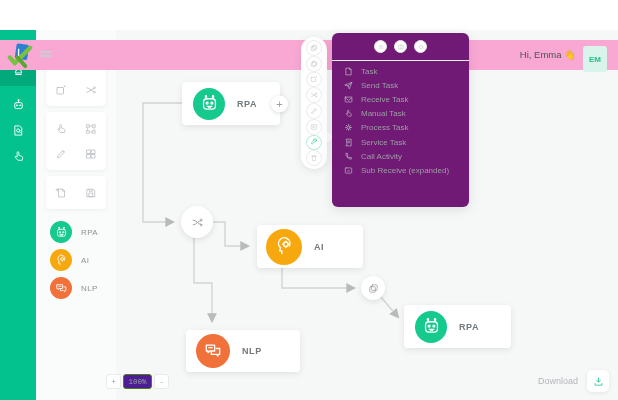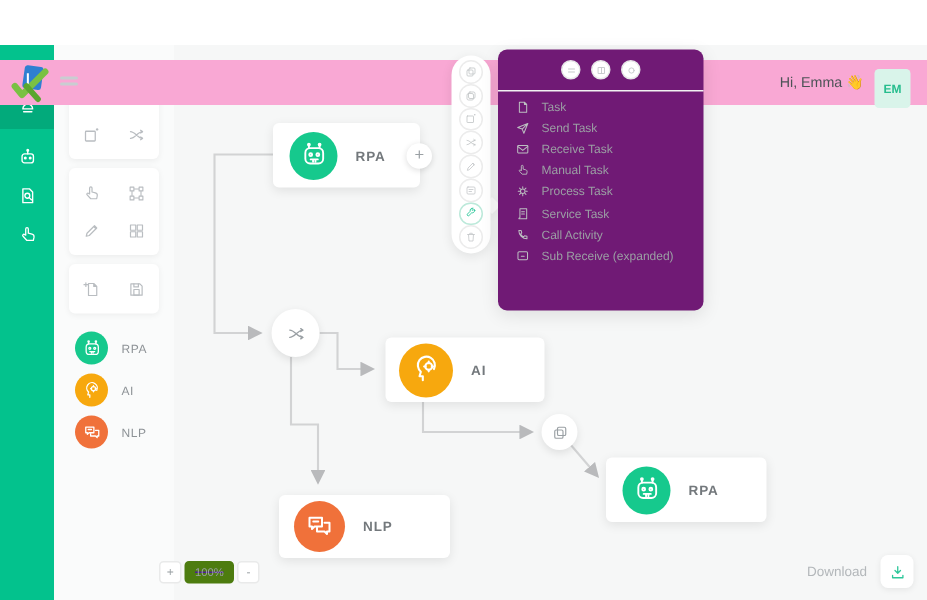--- a/index.html
+++ b/index.html
@@ -79,8 +79,8 @@
   .zoom-ctl { position:absolute; left:106px; top:374px; display:flex; gap:2px; z-index:4; }
   .zoom-btn { width:15px; height:15px; background:#fff; border:1px solid #e9eaea; border-radius:3px; color:#9aa0a4;
               font-size:8px; display:flex; align-items:center; justify-content:center; cursor:pointer; }
-  .zoom-val { min-width:29px; height:15px; background:#4c1d95; border:7px solid #4d7c0f; border-radius:3px; color:#9aa0a4;
-              font-size:7.5px; display:flex; align-items:center; justify-content:center; }
+  .zoom-val { min-width:29px; height:15px; background:#4c1d95; border:1px solid #4d7c0f; border-radius:3px; color:#9aa0a4;
+              font-size:7.5px; display:flex; align-items:center; justify-content:center;font-family:Liberation Mono, monospace; }
   .download { position:absolute; right:9px; bottom:8px; display:flex; align-items:center; gap:9px; z-index:4; }
   .download-label { font-size:9px; color:#b3b7ba; }
   .download-btn { width:22px; height:22px; background:#fff; border-radius:5px; box-shadow:0 1px 4px rgba(0,0,0,0.08);

